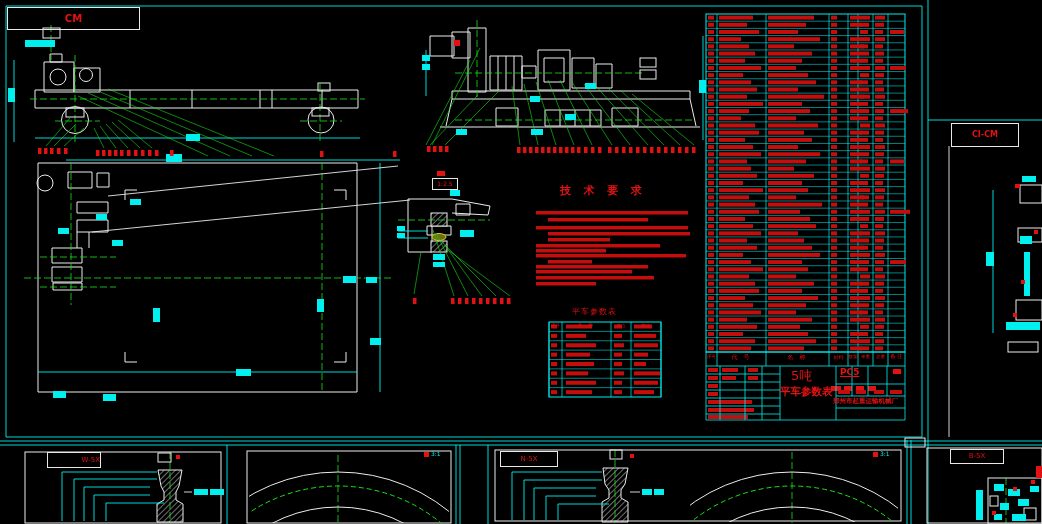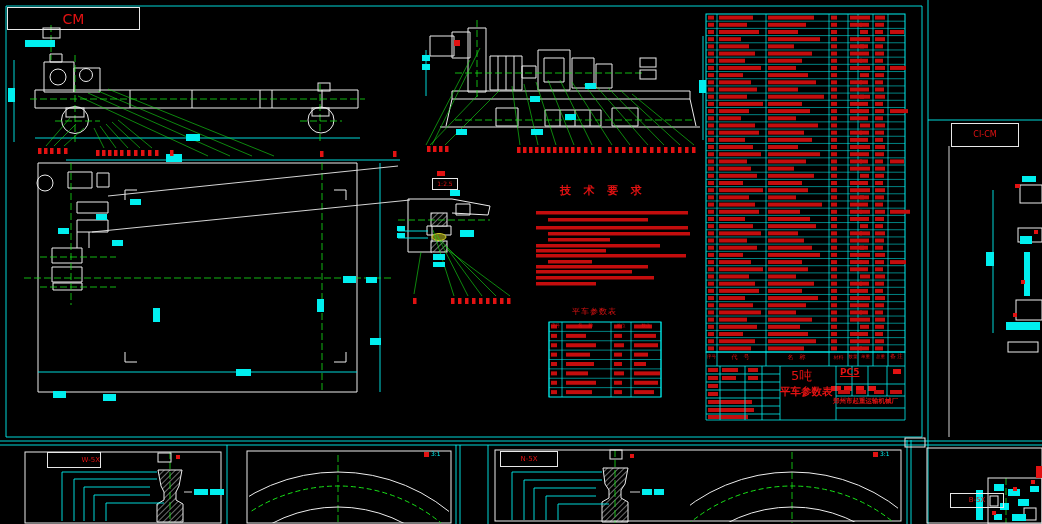--- a/index.html
+++ b/index.html
@@ -841,7 +841,7 @@
   </svg>
 
   <div class="t bx" style="left:7px;top:7px;width:131px;height:21px;">
-    <span class="t" style="position:static;font-size:14px;font-weight:normal;">CM</span>
+    <span class="t" style="position:static;font-size:10px;font-weight:bold;">CM</span>
   </div>
 
   <div class="t" style="left:560px;top:186px;font-size:11px;font-weight:bold;letter-spacing:3px;font-family:Liberation Mono, monospace;">技 术 要 求</div>

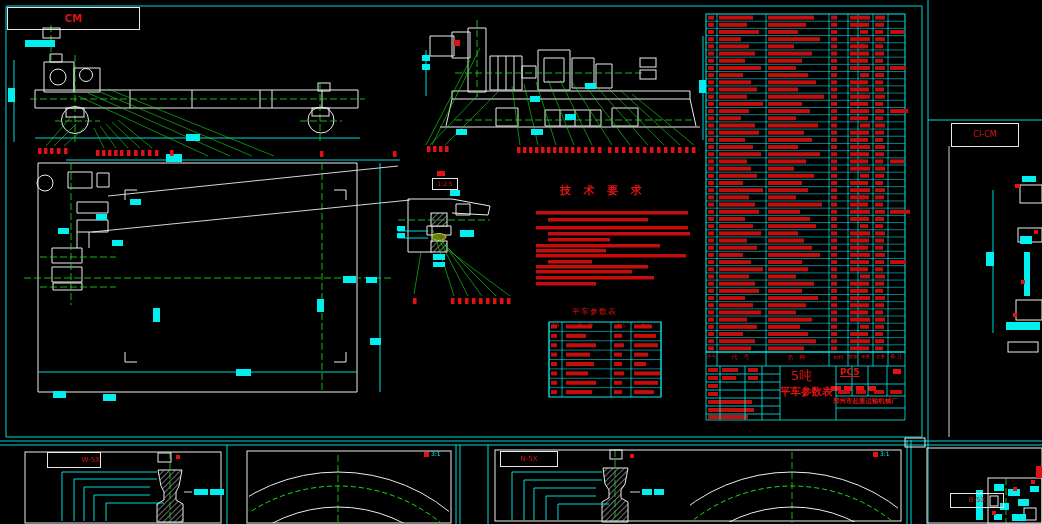--- a/index.html
+++ b/index.html
@@ -876,7 +876,7 @@
   <div class="t bx" style="left:950px;top:449px;width:52px;height:13px;margin-top:44px;">
     <span class="t" style="position:static;font-size:7px;">B-5X</span>
   </div>
-  <div class="t bx" style="left:951px;top:123px;width:66px;height:22px;">
+  <div class="t bx" style="left:951px;top:123px;width:66px;height:22px;font-weight:bold;">
     <span class="t" style="position:static;font-size:8px;">CI-CM</span>
   </div>
 

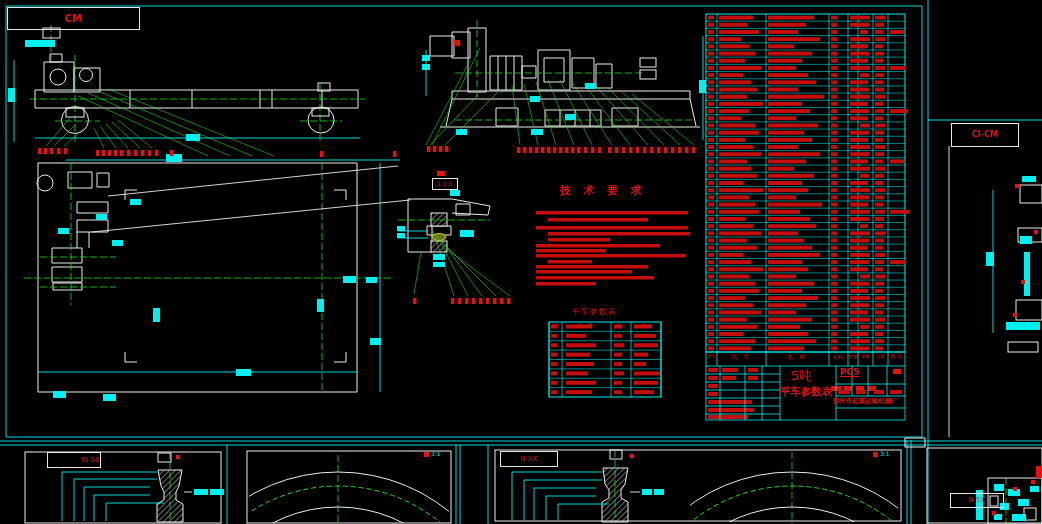--- a/index.html
+++ b/index.html
@@ -873,7 +873,7 @@
   <div class="t bx" style="left:500px;top:451px;width:56px;height:14px;">
     <span class="t" style="position:static;font-size:7px;">N-5X</span>
   </div>
-  <div class="t bx" style="left:950px;top:449px;width:52px;height:13px;margin-top:44px;">
+  <div class="t bx" style="left:950px;top:449px;width:52px;height:13px;">
     <span class="t" style="position:static;font-size:7px;">B-5X</span>
   </div>
   <div class="t bx" style="left:951px;top:123px;width:66px;height:22px;font-weight:bold;">

